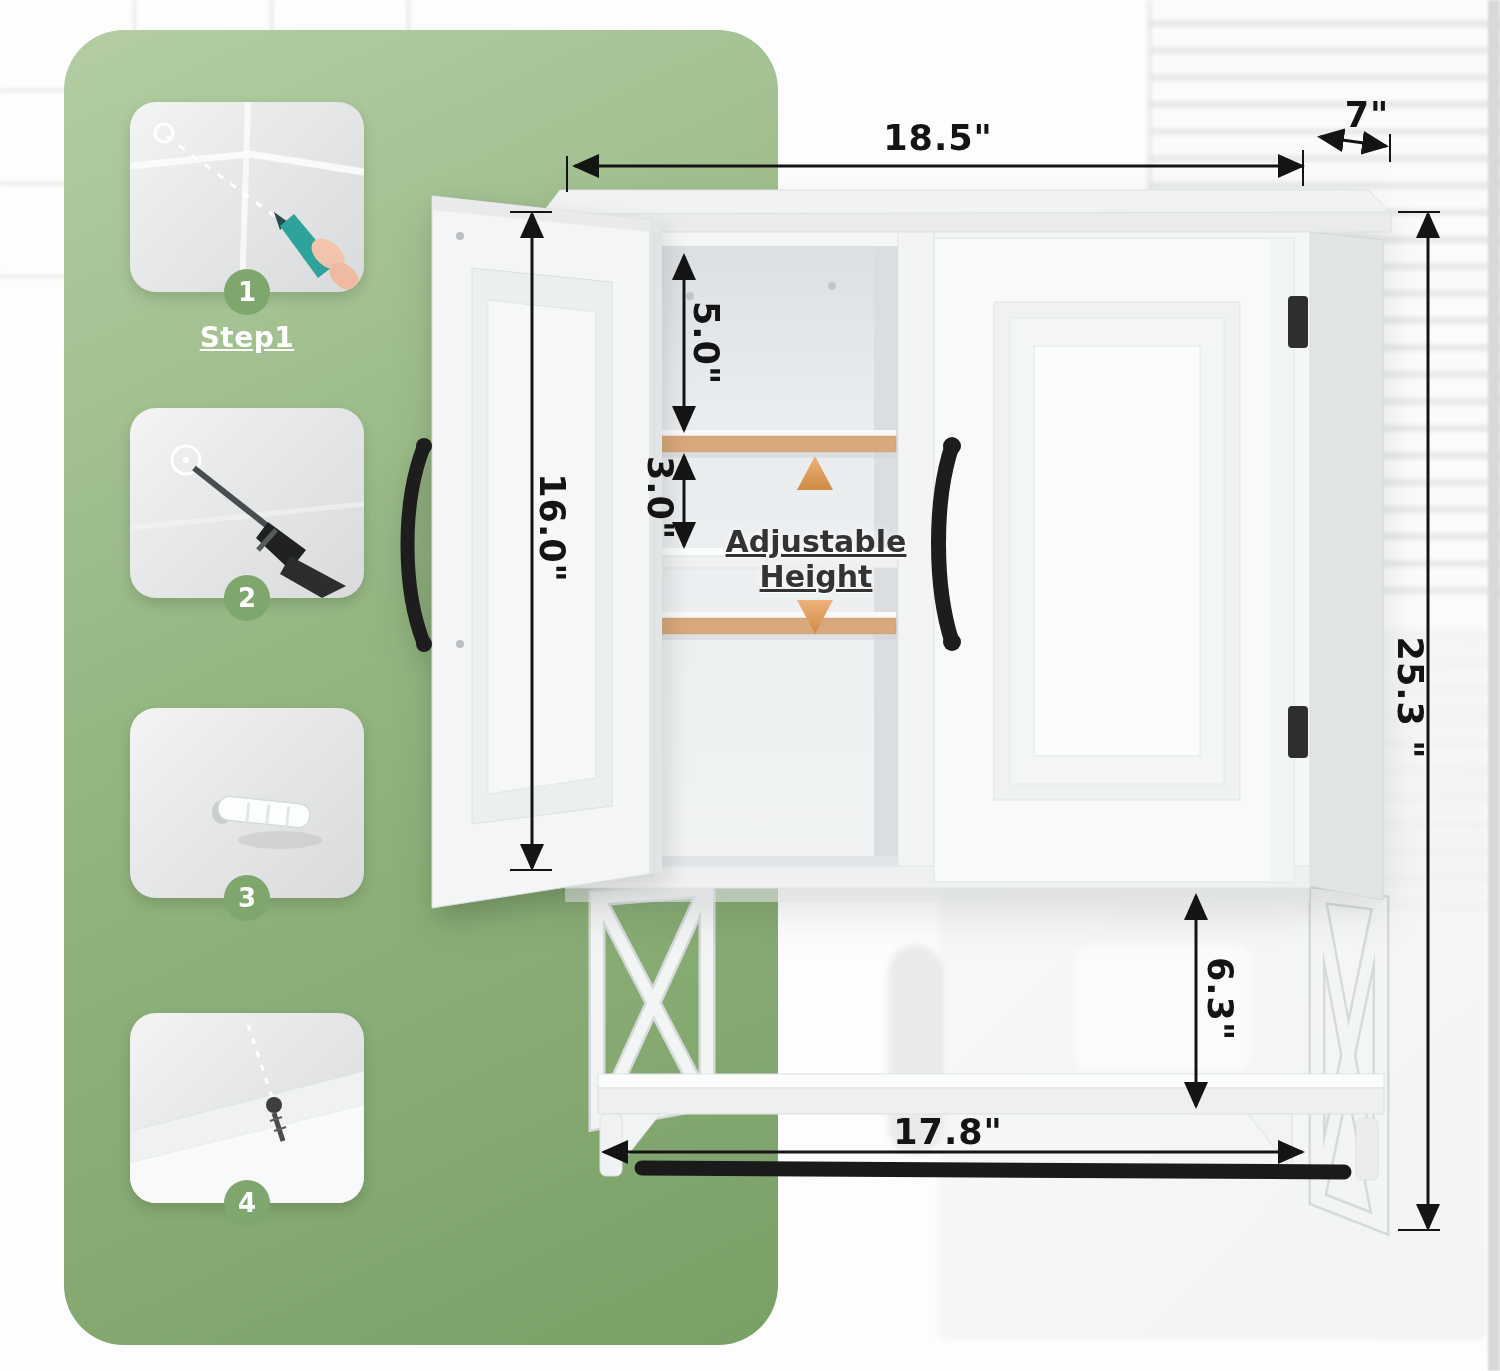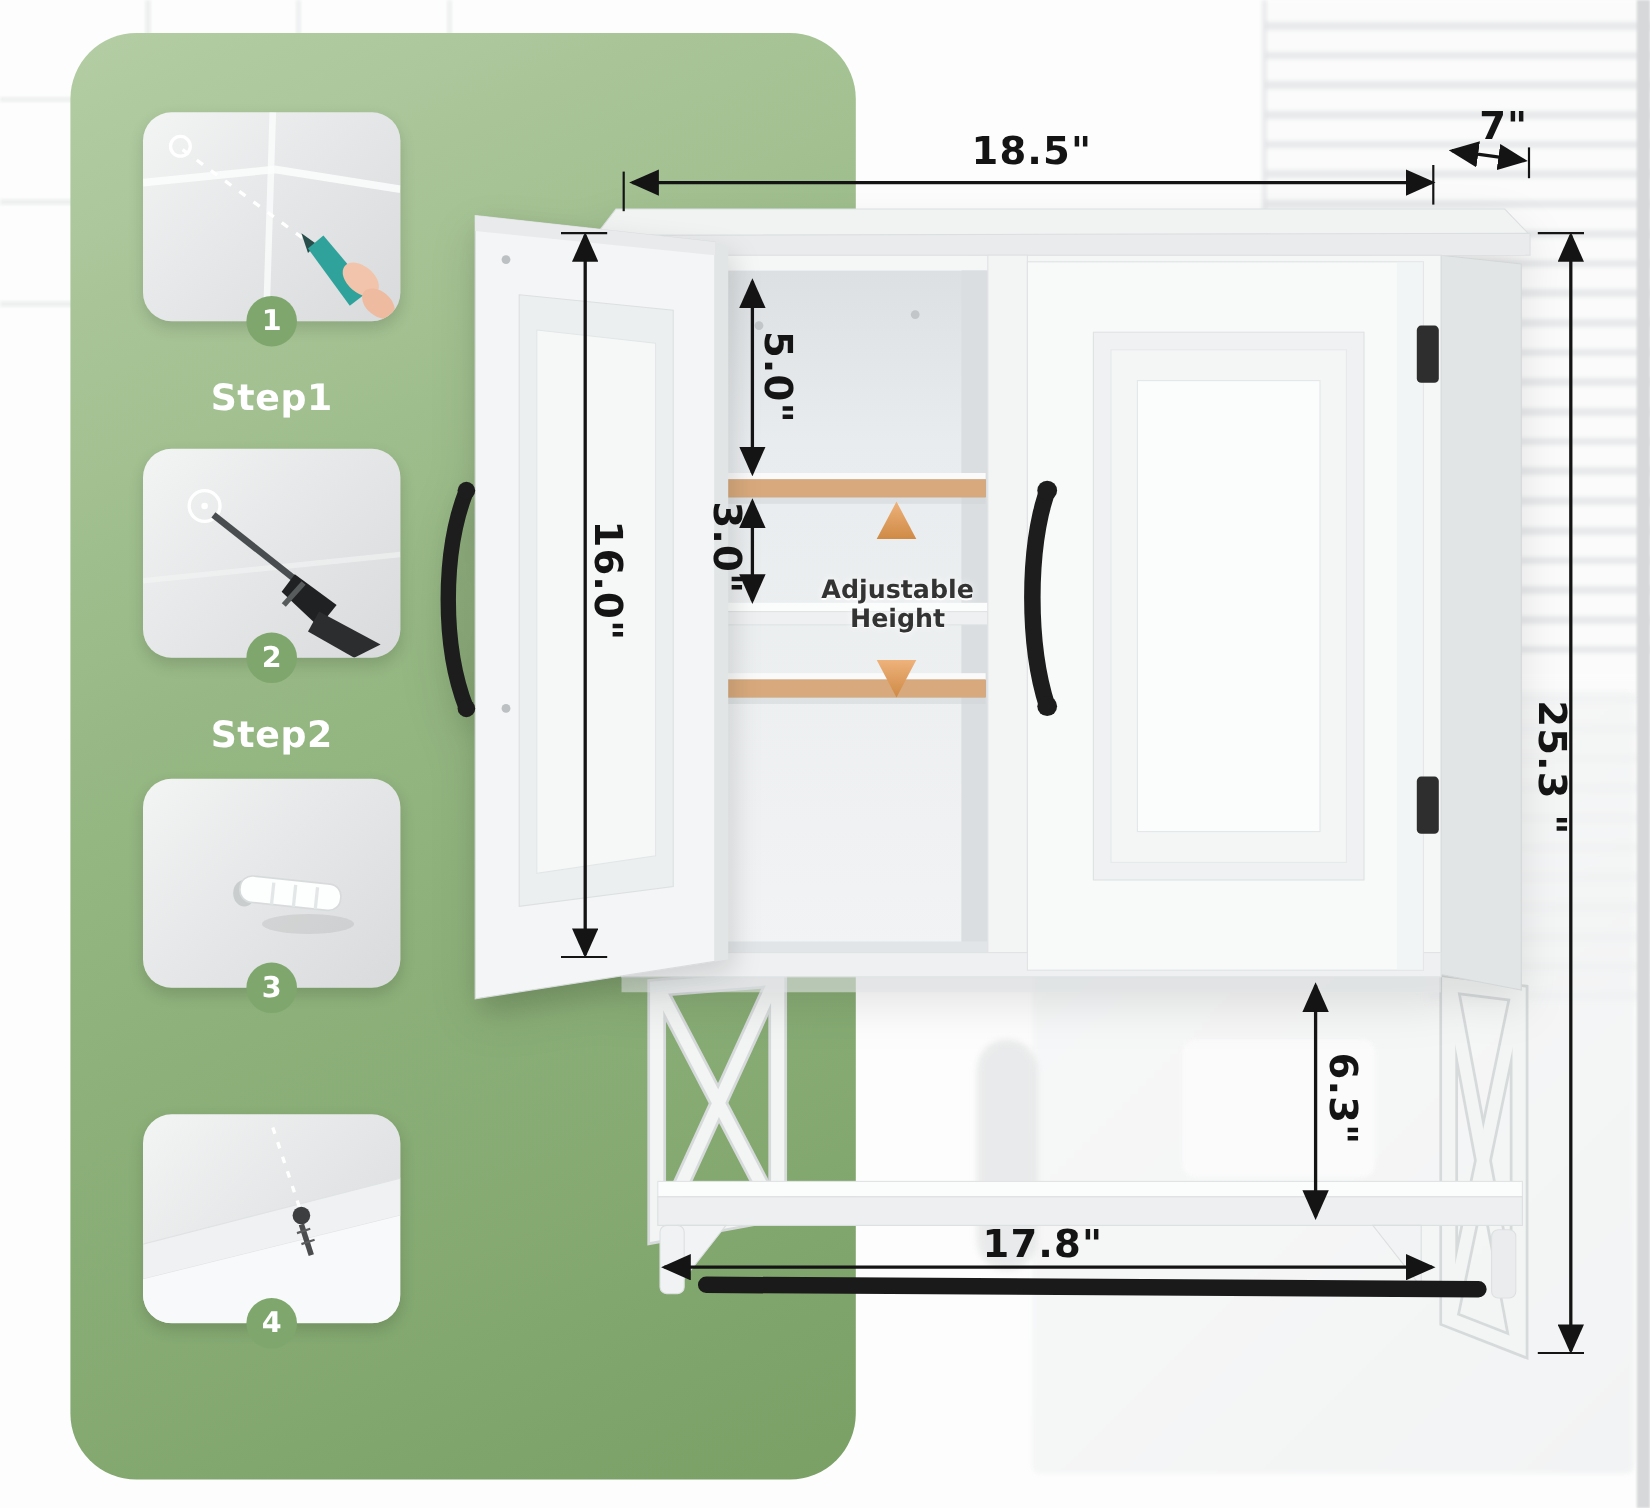--- a/index.html
+++ b/index.html
@@ -39,7 +39,7 @@
   .step-num{width:46px;height:46px;border-radius:50%;background:#7fa76d;color:#fff;
     font-weight:bold;font-size:26px;line-height:46px;margin:-23px auto 0;position:relative;
     z-index:2;text-align:center;}
-  .step-label{color:#ffffff;font-weight:700;font-size:33px;margin-top:27px;letter-spacing:.5px;}
+  .step-label{color:#ffffff;font-weight:700;font-size:28px;margin-top:6px;letter-spacing:.5px;text-decoration:underline;}
 
   
   svg.scene{position:absolute;left:0;top:0;width:1500px;height:1371px;z-index:2;}

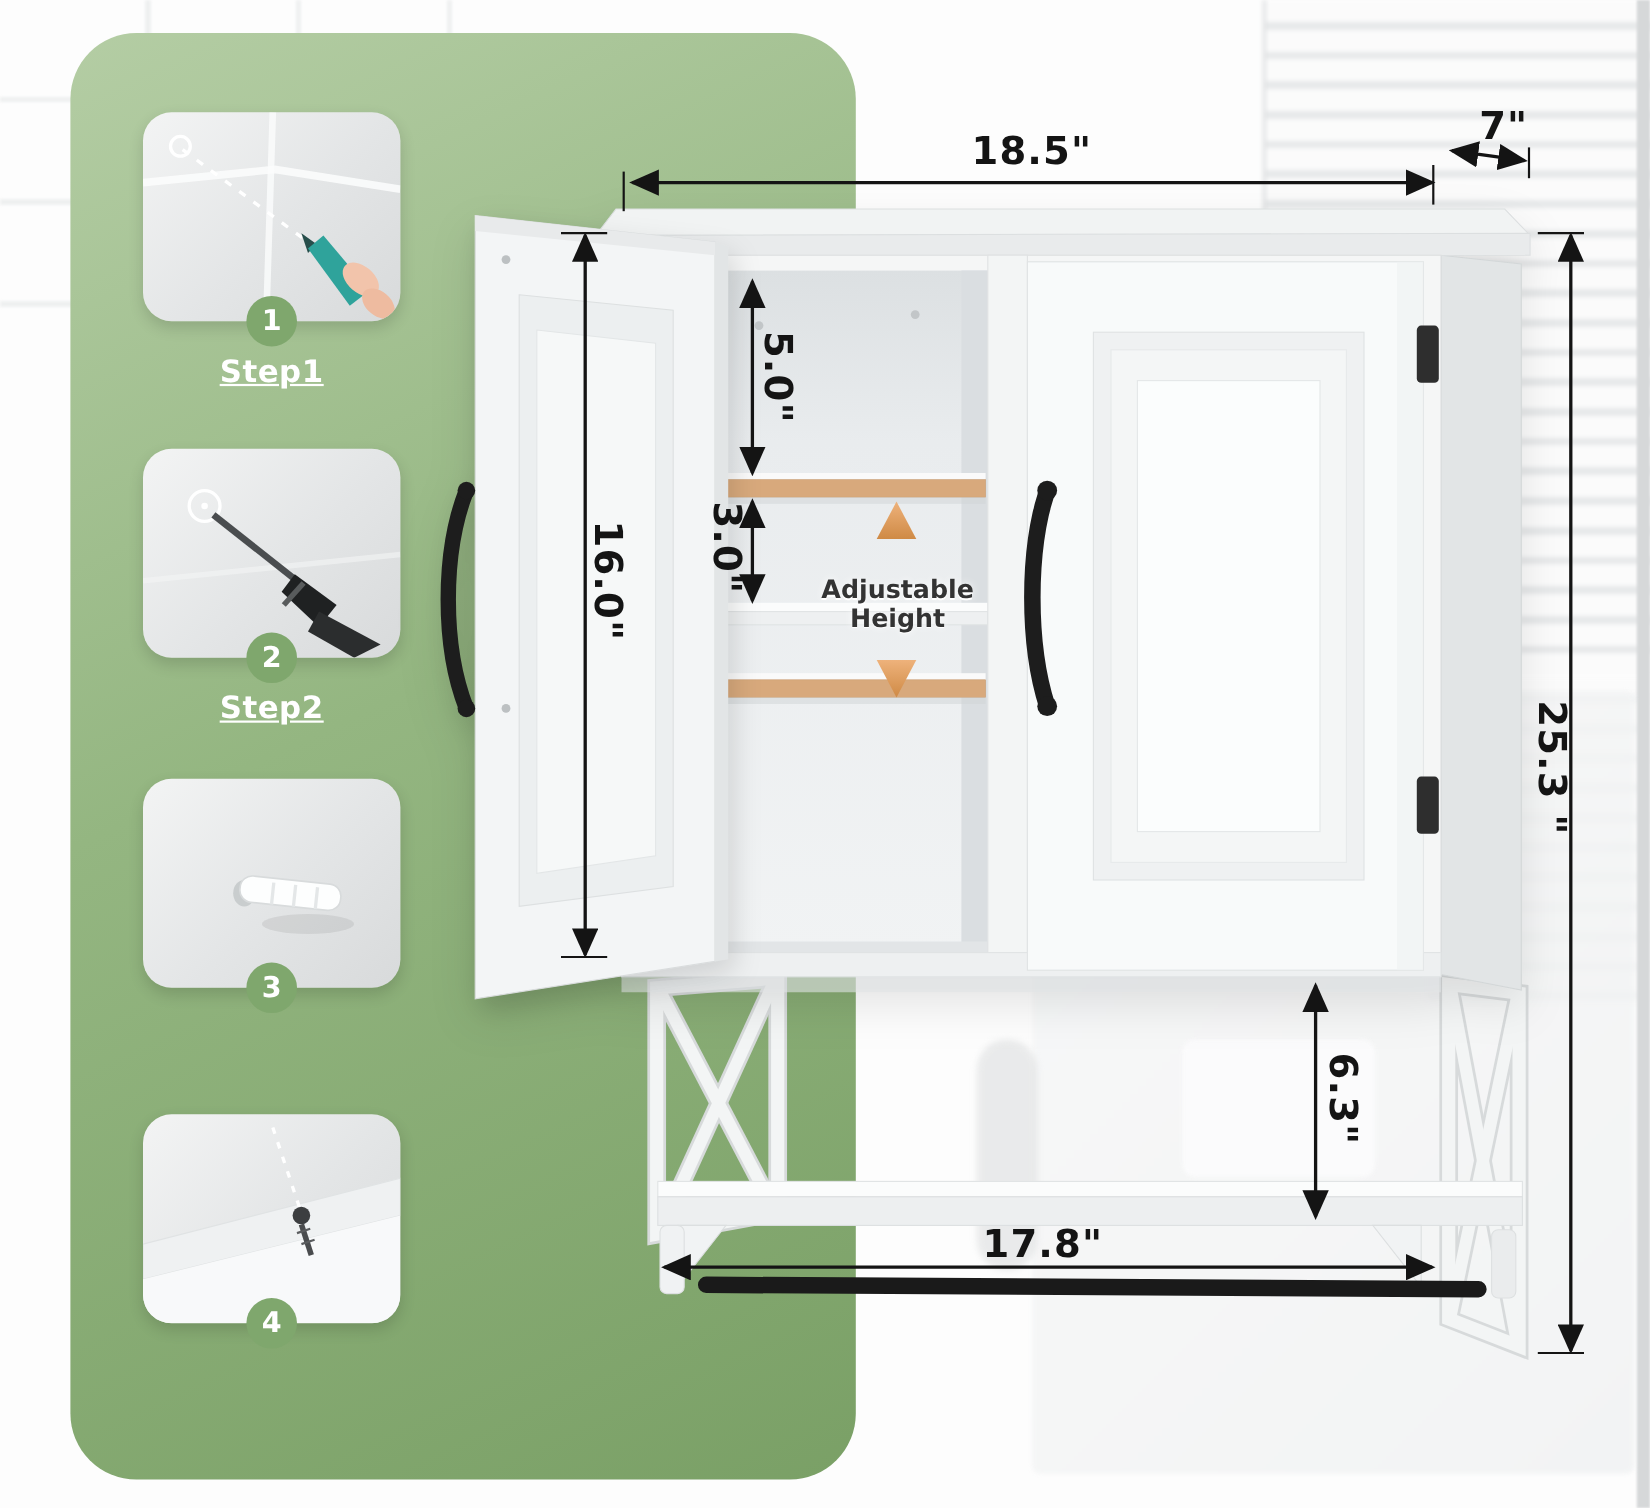--- a/index.html
+++ b/index.html
@@ -57,8 +57,8 @@
   #dim-63{left:1160px;top:979px;width:120px;}
   #dim-178{left:853px;top:1112px;width:190px;}
   .adj{position:absolute;z-index:3;left:703px;top:524px;width:226px;text-align:center;
-    font-weight:800;font-size:23px;color:#333333;
-    text-shadow:0 1px 0 #fff,0 0 8px rgba(255,255,255,.9);}
+    font-weight:800;font-size:30px;color:#333333;
+    text-shadow:0 1px 0 #fff,0 0 8px rgba(255,255,255,.9);text-decoration:underline;}
 </style>
 </head>
 <body>

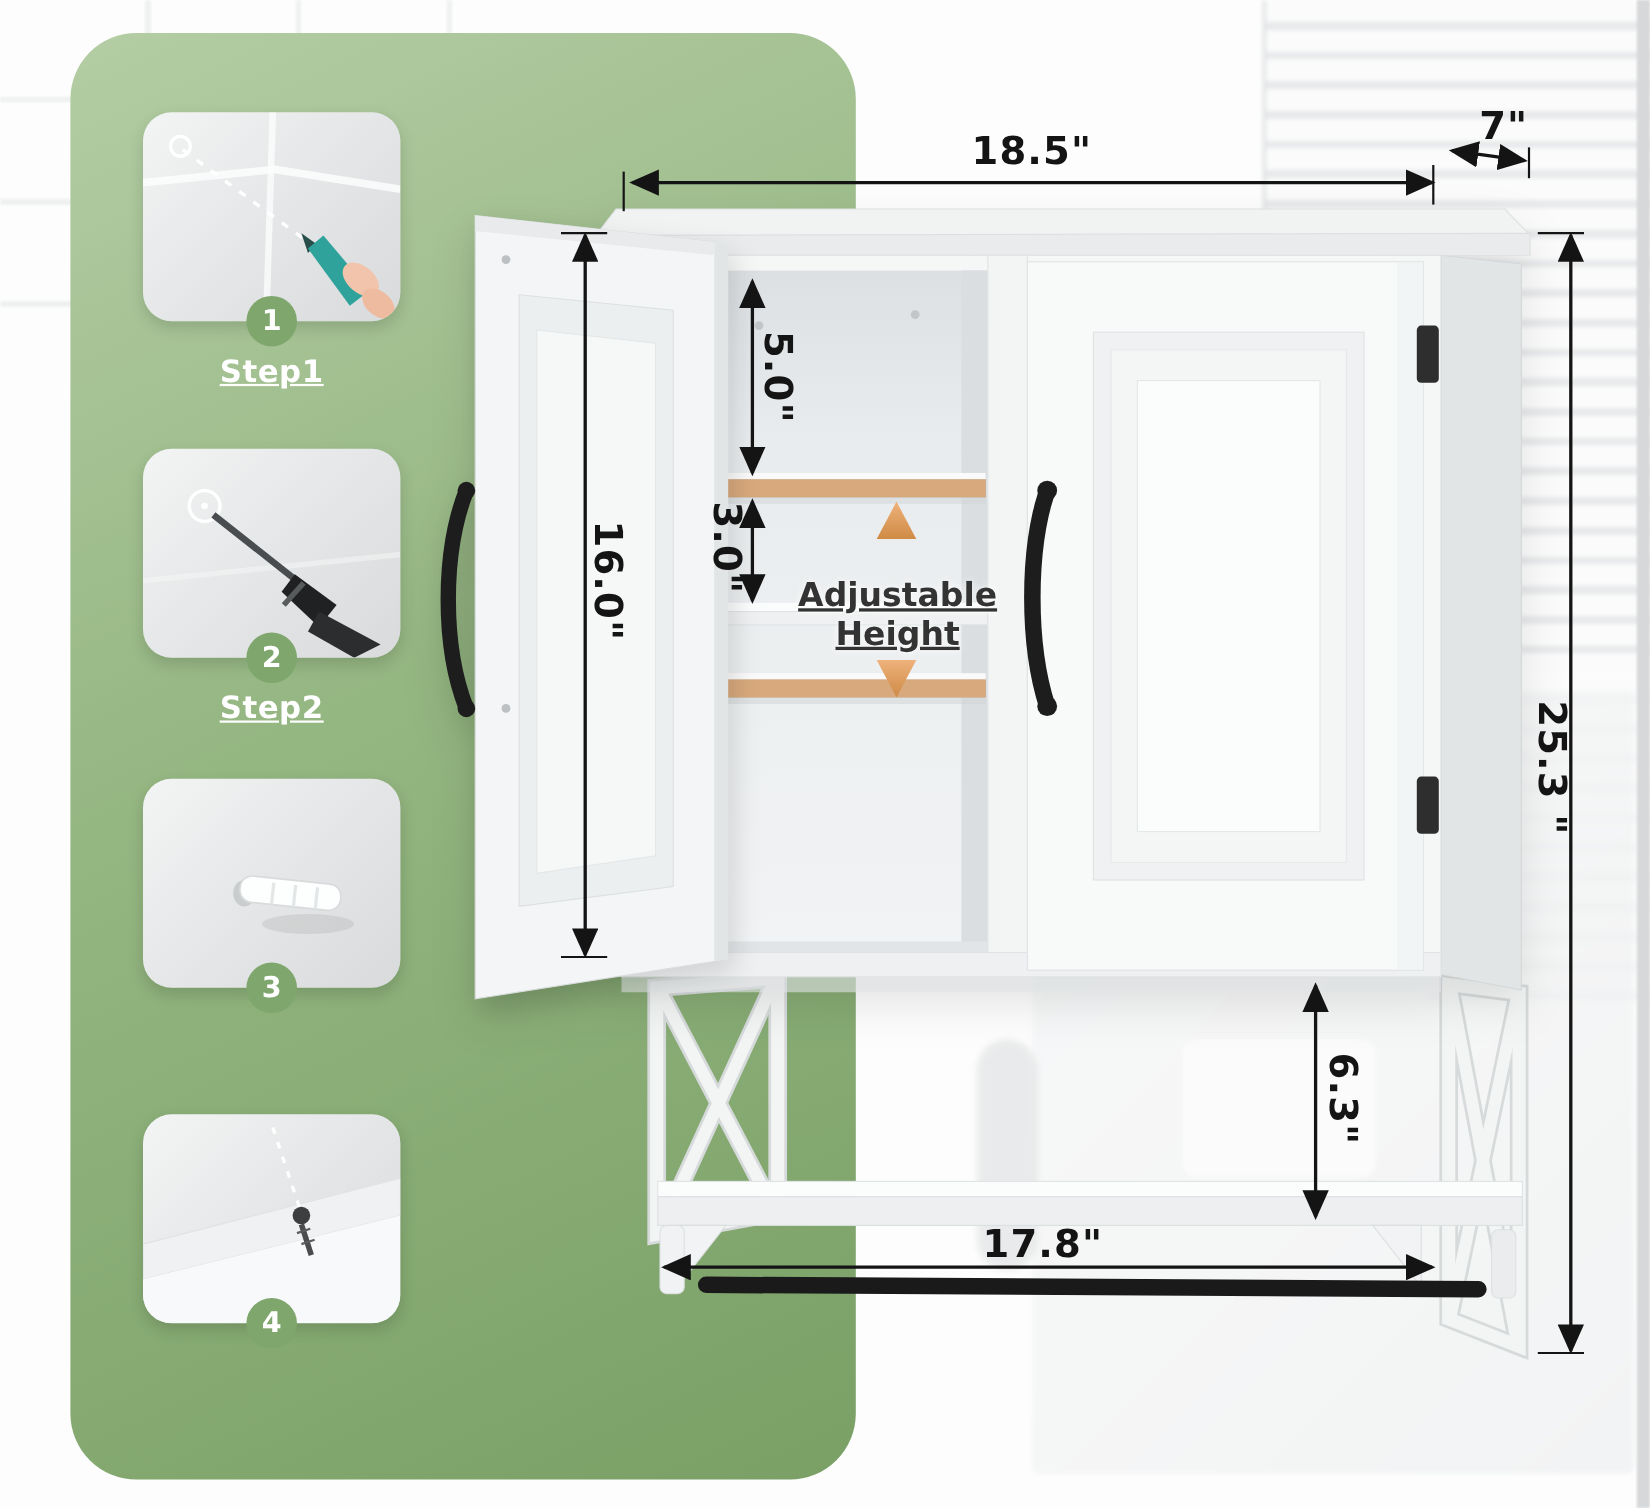--- a/index.html
+++ b/index.html
@@ -105,7 +105,6 @@
         </svg>
       </div>
       <div class="step-num">2</div>
-      <div class="step-label">Step2</div>
     </div>
 
     <div class="step step-3">

